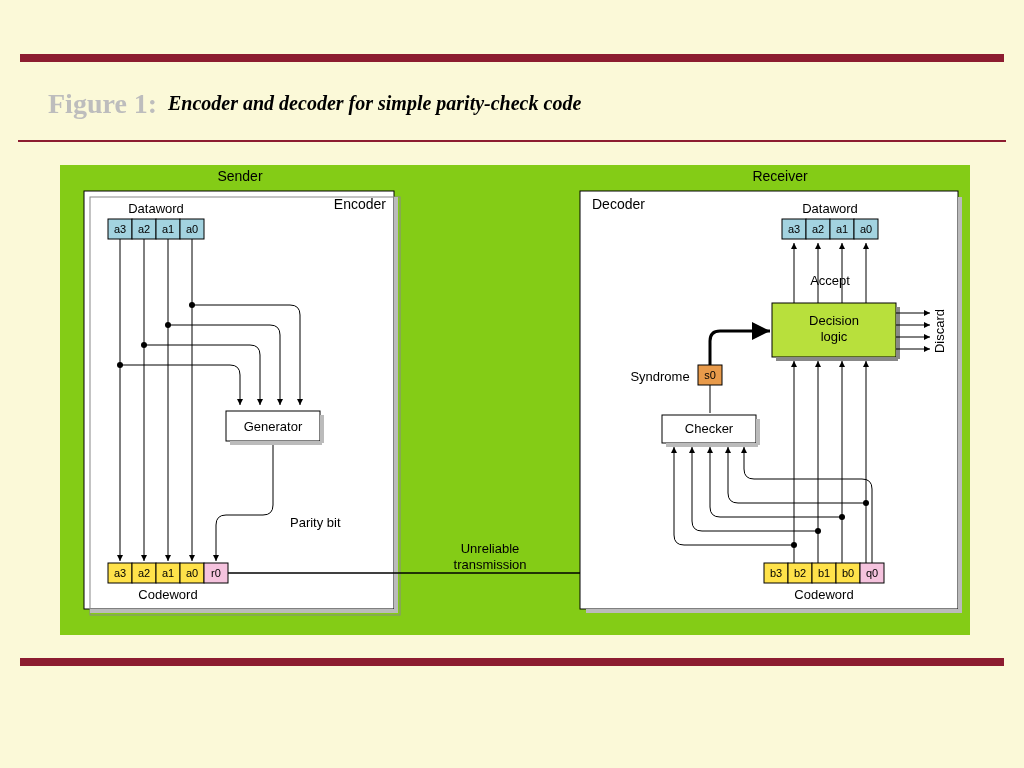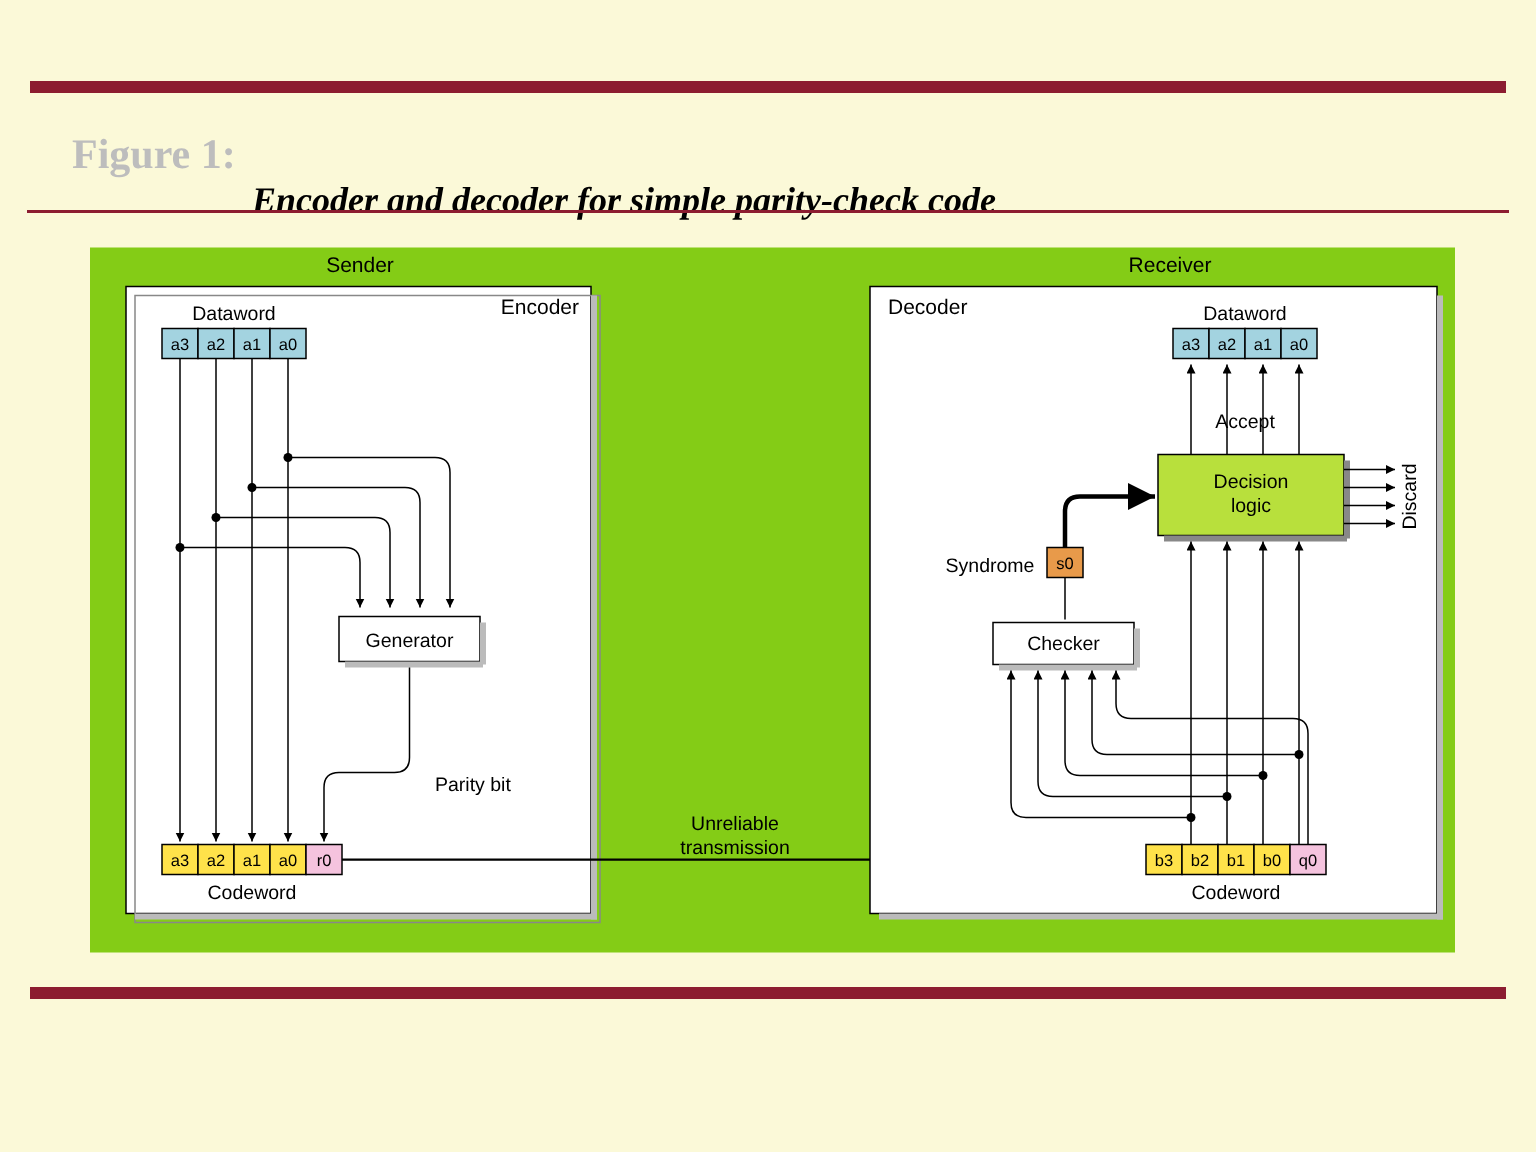--- a/index.html
+++ b/index.html
@@ -6,7 +6,7 @@
   .page{position:relative;width:1024px;height:564px;}
   .top-rule{position:absolute;left:20px;right:20px;top:54px;height:8px;background:#8c1d30;}
   .figure-label{position:absolute;left:48px;top:88px;font-size:28px;font-weight:bold;color:#bdbdbd;}
-  .figure-caption{position:absolute;left:168px;top:92px;font-size:24px;font-style:italic;font-weight:bold;color:#000;margin-top:29px;}
+  .figure-caption{position:absolute;left:168px;top:92px;font-size:20px;font-style:italic;font-weight:bold;color:#000;}
   .mid-rule{position:absolute;left:18px;right:18px;top:140px;height:2px;background:#8c1d30;}
   .bottom-rule{position:absolute;left:20px;right:20px;top:658px;height:8px;background:#8c1d30;}
   .diagram{position:absolute;left:60px;top:165px;width:910px;height:470px;background:#84cc16;}

